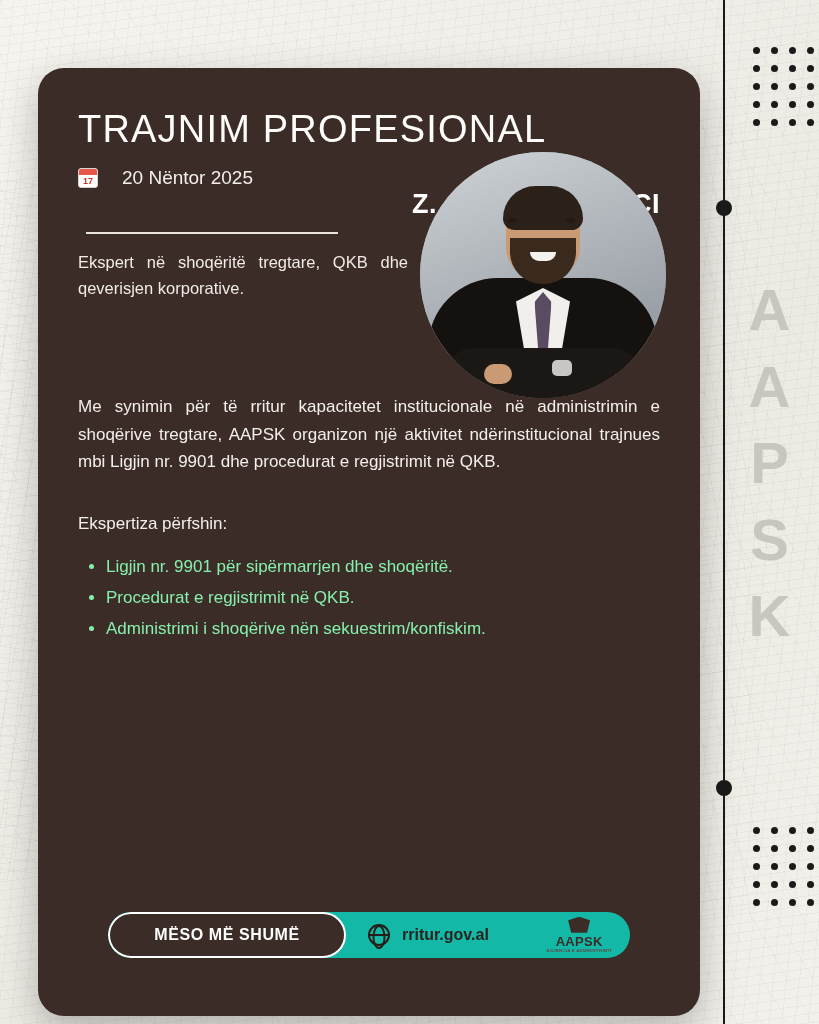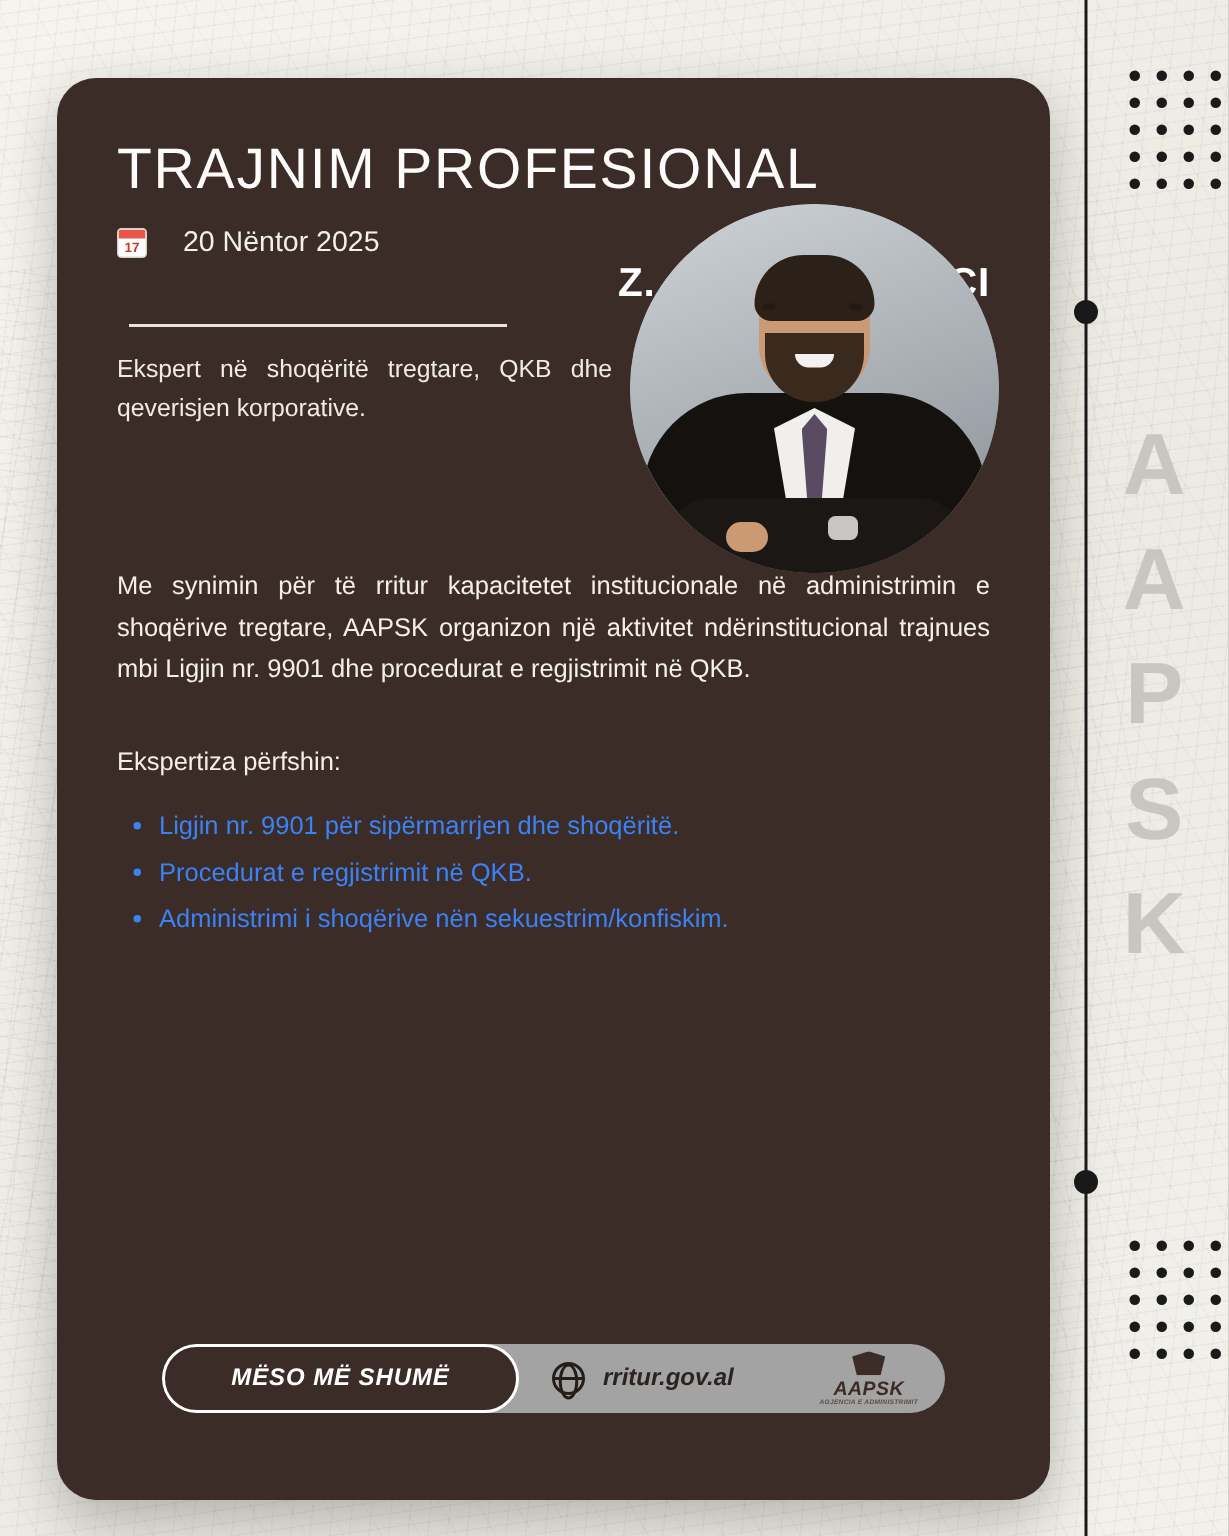--- a/index.html
+++ b/index.html
@@ -91,7 +91,7 @@
   
   .card {
     position: absolute;
-    left: 38px; top: 52px;
+    left: 38px; top: 68px;
     width: 662px; height: 948px;
     background: #3b2c27;
     border-radius: 26px;

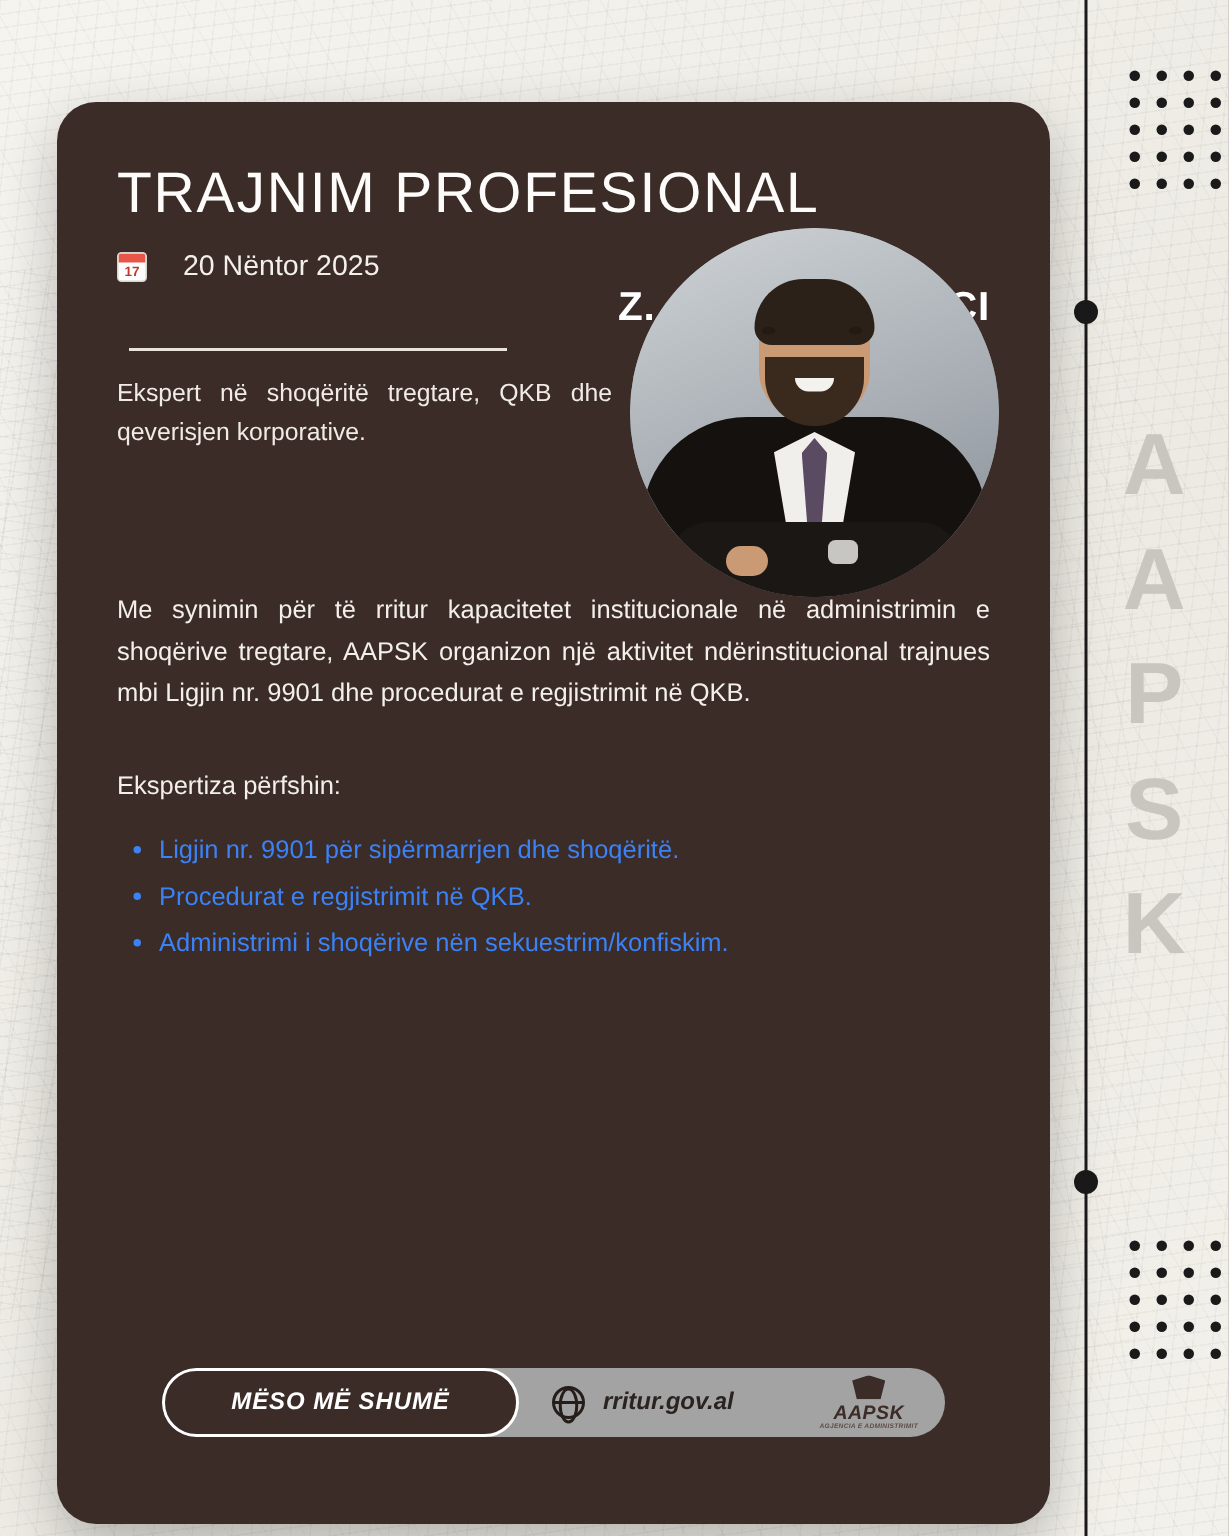--- a/index.html
+++ b/index.html
@@ -286,7 +286,7 @@
     padding-left: 28px;
     font-size: 17px;
     line-height: 1.72;
-    color: #3b82f6;
+    color: #86efac;
   }
   ul.bullets li { margin-bottom: 2px; }
 

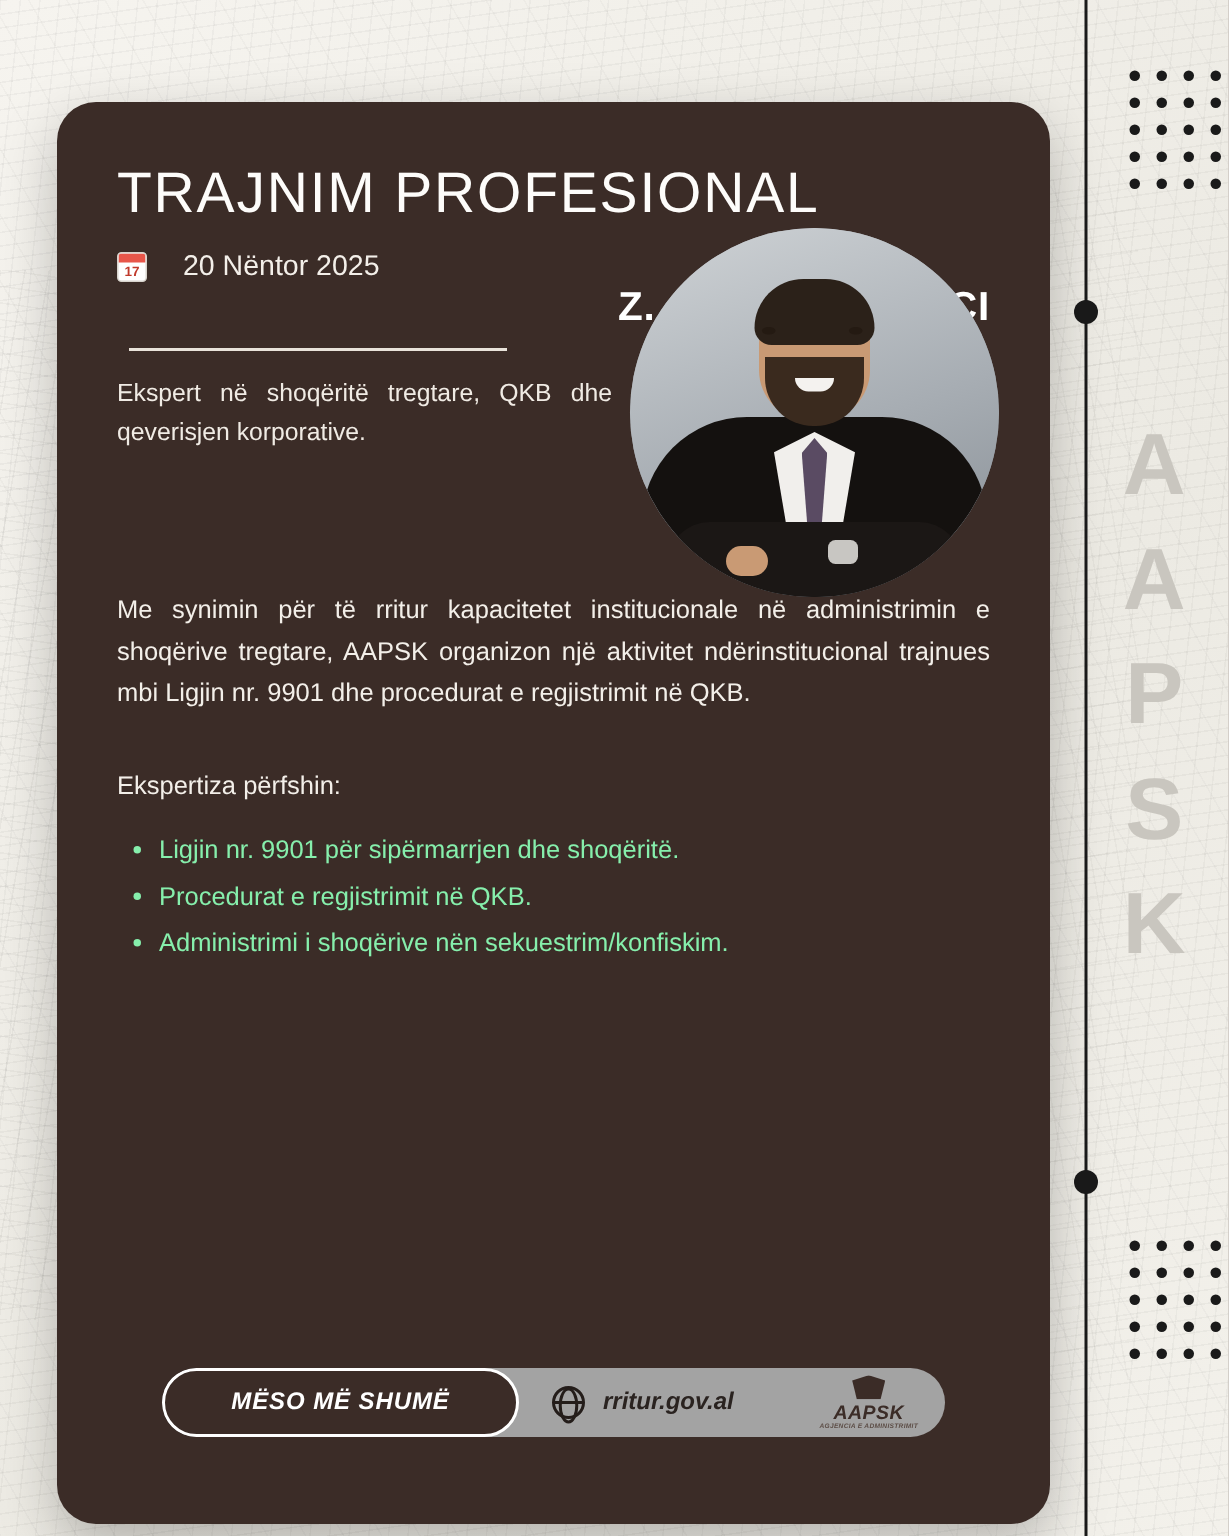--- a/index.html
+++ b/index.html
@@ -295,12 +295,11 @@
     position: absolute;
     left: 70px; bottom: 58px;
     width: 522px; height: 46px;
-    background: #a3a3a3;
+    background: #14b8a6;
     border-radius: 24px;
     display: flex;
     align-items: center;
     overflow: hidden;
-    font-style: italic;
   }
   .pill-left {
     height: 100%;

